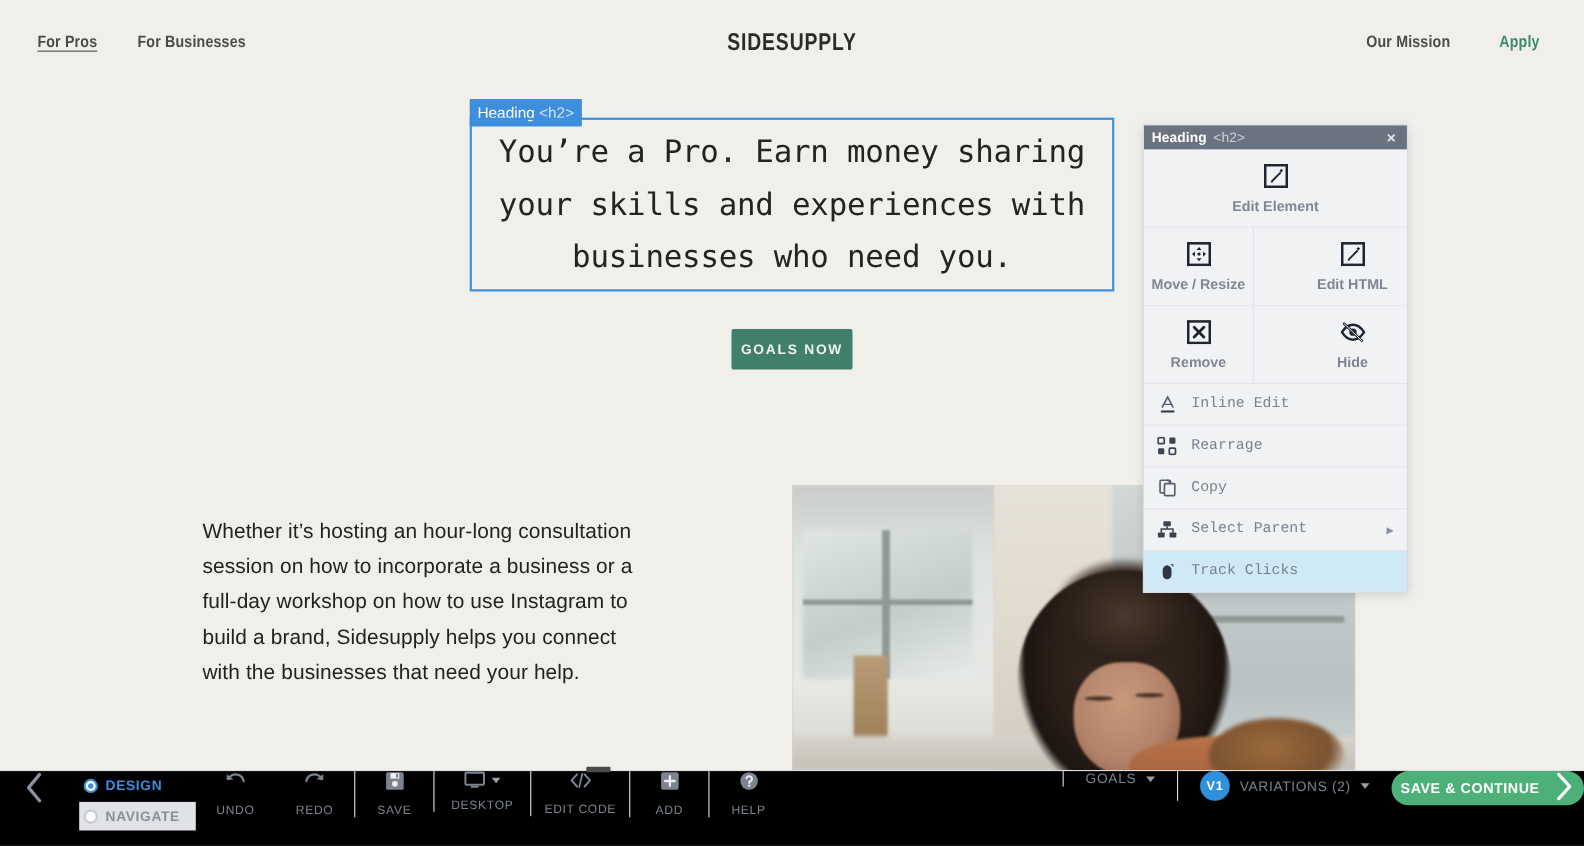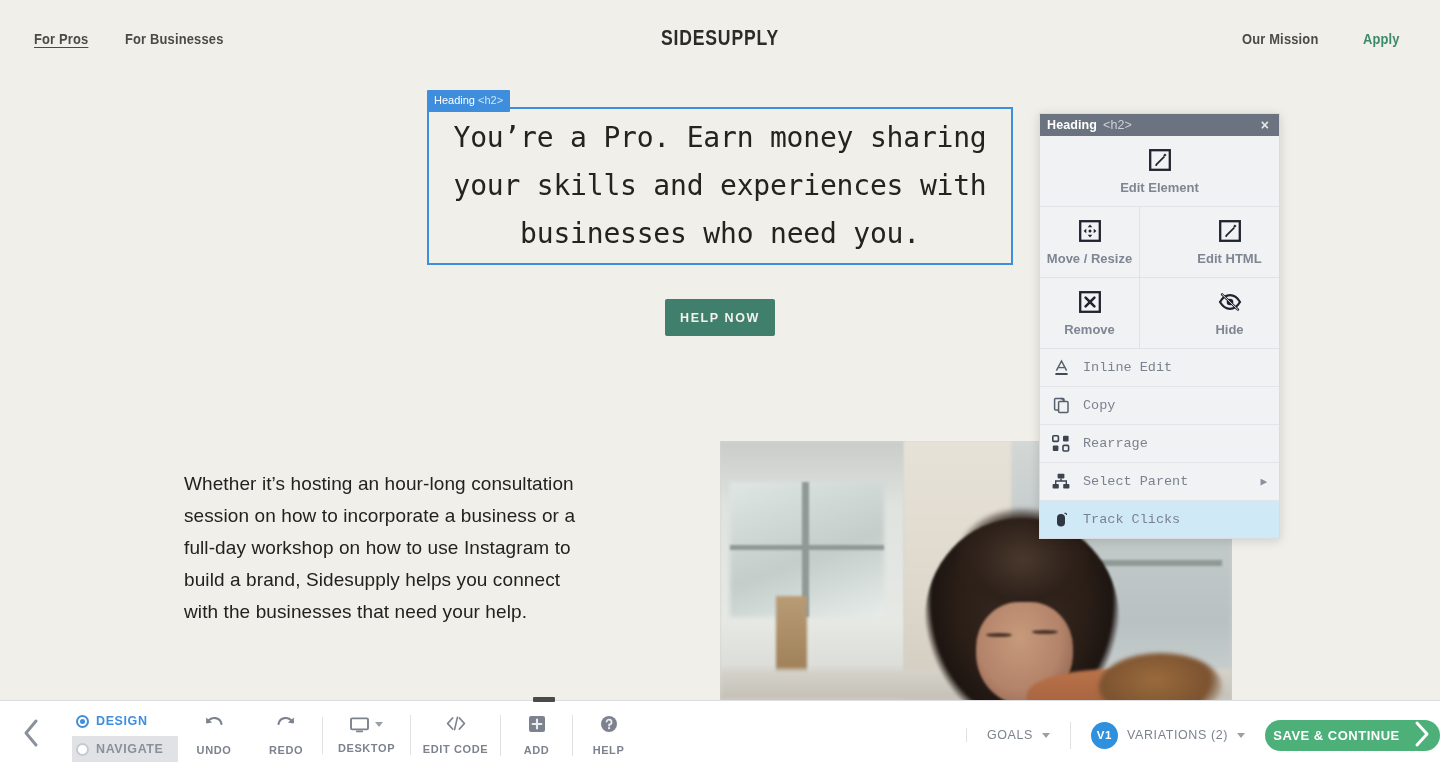--- a/index.html
+++ b/index.html
@@ -41,7 +41,7 @@
   .sel-badge {
     position: absolute; top: 0; left: 0;
     background: #3e8edd; color: #fff;
-    font-size: 11px; line-height: 1; padding: 5px 7px 6px 7px;
+    font-size: 14px; line-height: 1; padding: 5px 7px 6px 7px;
     white-space: nowrap; border-radius: 1px;
   }
   .sel-badge .tag { color: #cfe5f8; }

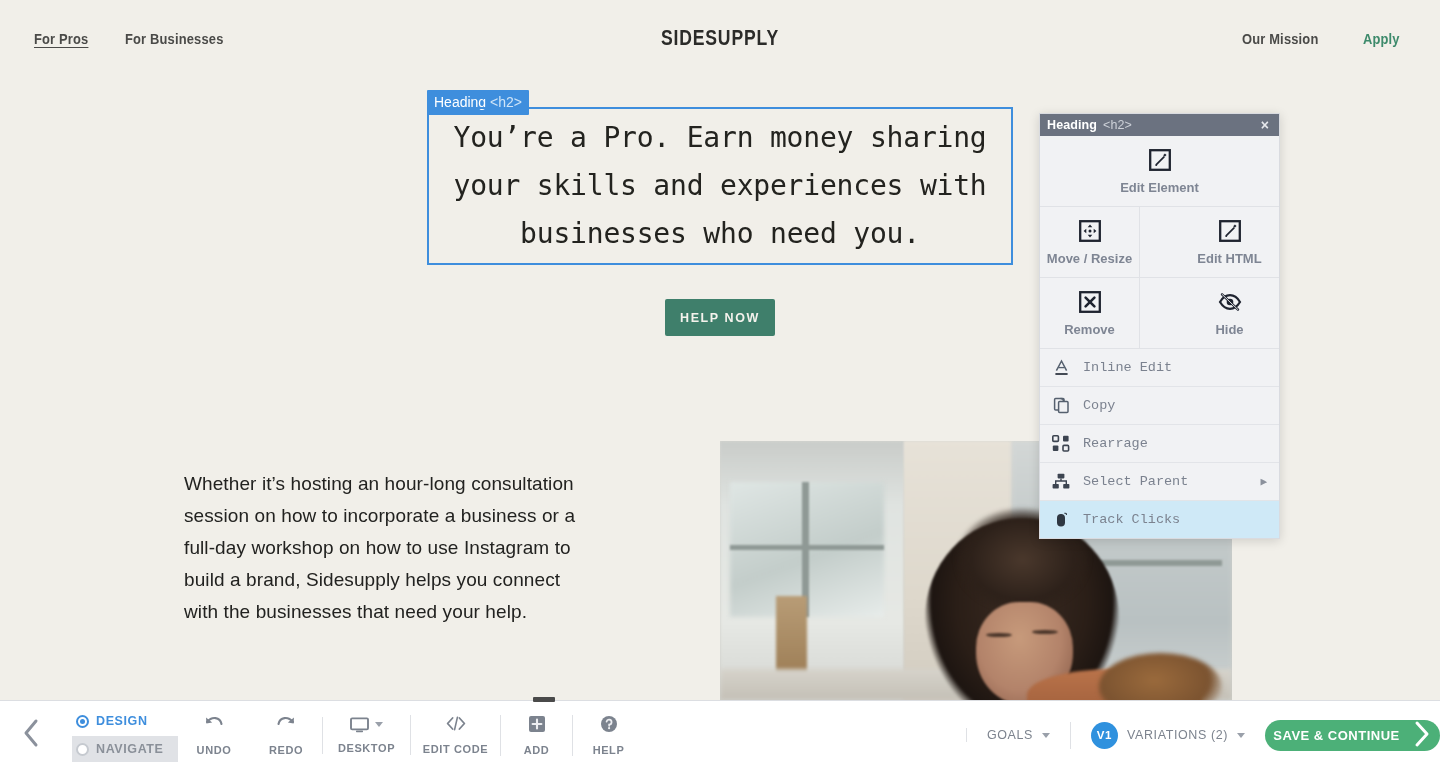--- a/index.html
+++ b/index.html
@@ -239,7 +239,7 @@
       </div>
     </div>
 
-    <button class="cta-btn">HELP NOW</button>
+    <button class="cta-btn">GOALS NOW</button>
 
     <p class="body-copy">Whether it’s hosting an hour-long consultation session on how to incorporate a business or a full-day workshop on how to use Instagram to build a brand, Sidesupply helps you connect with the businesses that need your help.</p>
 

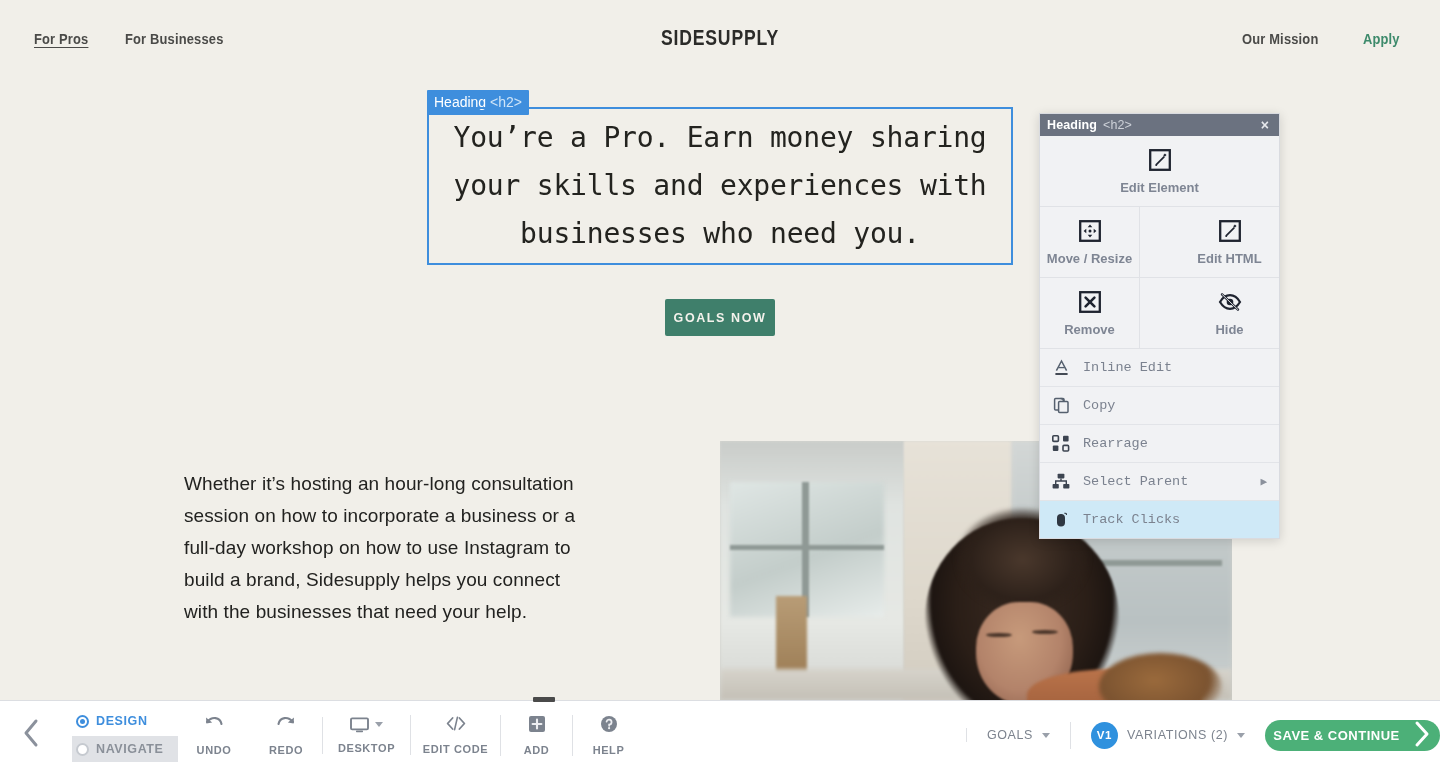--- a/index.html
+++ b/index.html
@@ -345,17 +345,6 @@
 
     <div class="ctx-item">
       <span class="ic">
-        <svg width="17" height="17" viewBox="0 0 17 17">
-            <rect x="1.6" y="1.6" width="9.4" height="11.4" rx="1" fill="none" stroke="#55606e" stroke-width="1.5"></rect>
-            <path d="M7.6 1.6 q3 0 3 3" fill="none" stroke="#55606e" stroke-width="1.5"></path>
-            <rect x="5.6" y="4.6" width="9.4" height="11" rx="1" fill="#f1f2f4" stroke="#55606e" stroke-width="1.5"></rect>
-          </svg>
-      </span>
-      <span>Copy</span>
-    </div>
-
-    <div class="ctx-item">
-      <span class="ic">
         <svg width="18" height="17" viewBox="0 0 18 17">
             <rect x="0.8" y="0.8" width="5.6" height="5.6" rx="1" fill="none" stroke="#3c4450" stroke-width="1.6"></rect>
             <rect x="11" y="0.8" width="5.6" height="5.6" rx="1" fill="#3c4450"></rect>
@@ -364,6 +353,17 @@
           </svg>
       </span>
       <span>Rearrage</span>
+    </div>
+
+    <div class="ctx-item">
+      <span class="ic">
+        <svg width="17" height="17" viewBox="0 0 17 17">
+            <rect x="1.6" y="1.6" width="9.4" height="11.4" rx="1" fill="none" stroke="#55606e" stroke-width="1.5"></rect>
+            <path d="M7.6 1.6 q3 0 3 3" fill="none" stroke="#55606e" stroke-width="1.5"></path>
+            <rect x="5.6" y="4.6" width="9.4" height="11" rx="1" fill="#f1f2f4" stroke="#55606e" stroke-width="1.5"></rect>
+          </svg>
+      </span>
+      <span>Copy</span>
     </div>
 
     <div class="ctx-item">

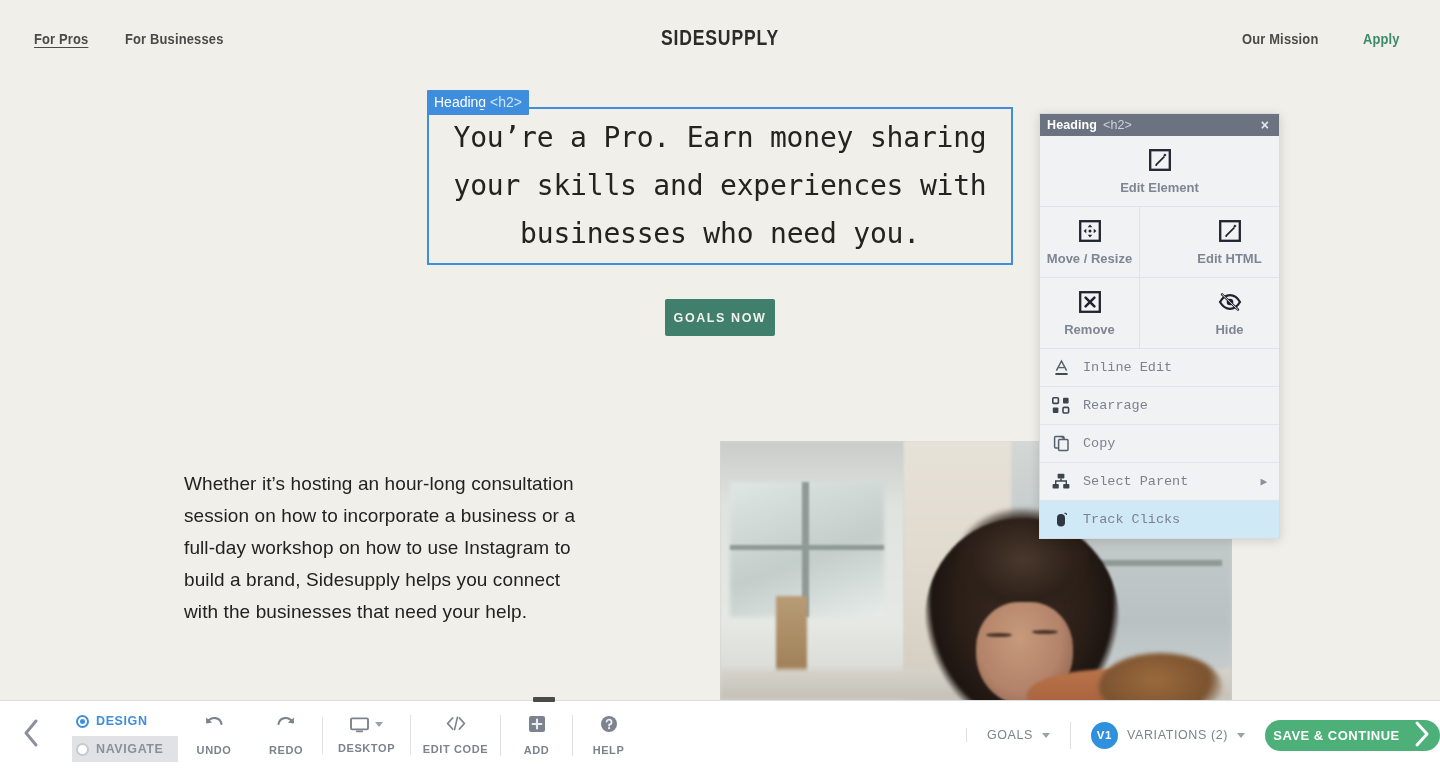--- a/index.html
+++ b/index.html
@@ -159,8 +159,8 @@
   
   .toolbar {
     position: absolute; left: 0; bottom: 0; width: 1440px; height: 69px;
-    background: #ffffff; border-top: 1px solid #dcdee2;
-    display: flex; align-items: center; z-index: 40;
+    background: #000000; border-top: 1px solid #dcdee2;
+    display: flex; align-items: flex-start; z-index: 40;
   }
   .tb-handle {
     position: absolute; top: -4px; left: 533px; width: 22px; height: 5px;

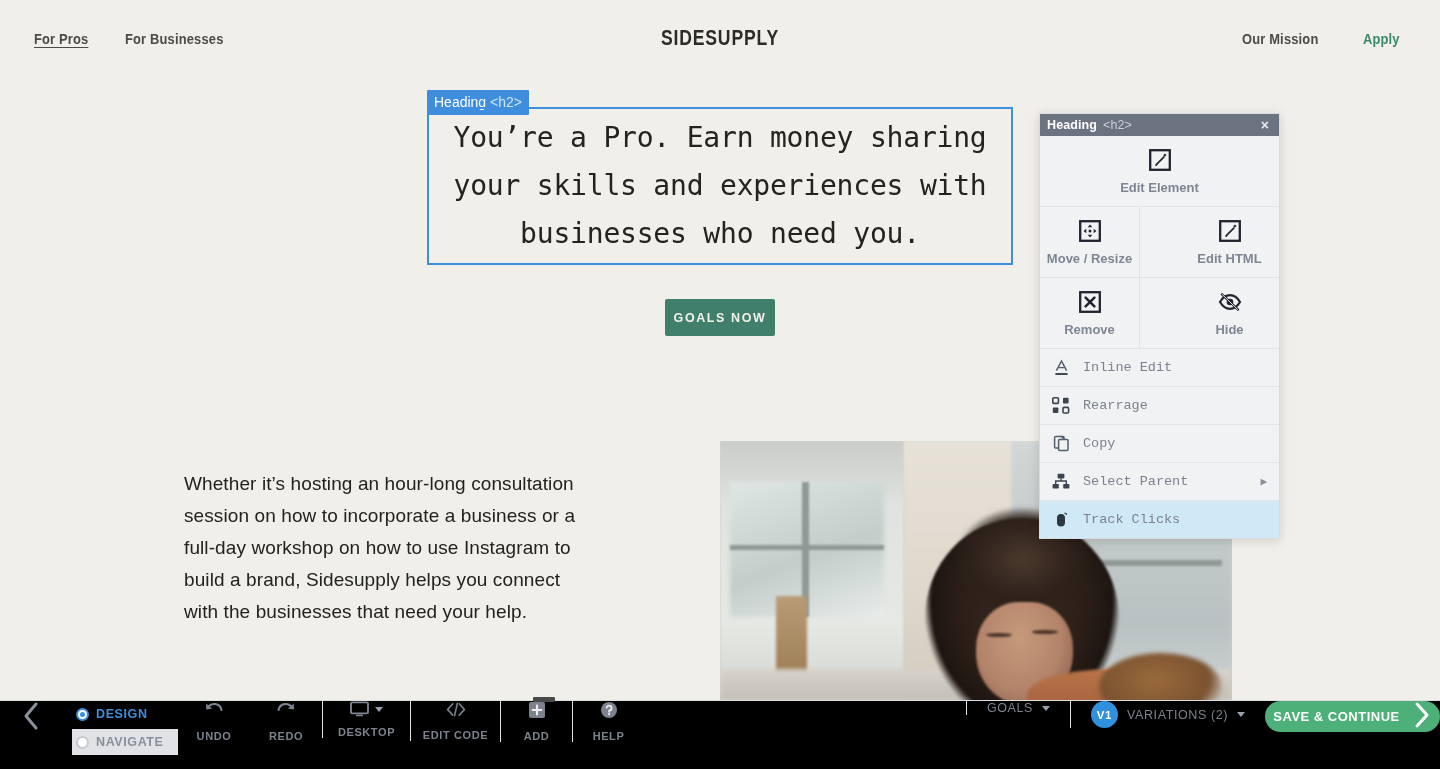--- a/index.html
+++ b/index.html
@@ -187,7 +187,7 @@
   .tb-item {
     width: 72px; display: flex; flex-direction: column; align-items: center;
     justify-content: center; gap: 9px; cursor: pointer; color: #7c838e;
-    font-size: 11px; letter-spacing: .6px; border-left: 1px solid #dfe1e5; font-weight: bold;
+    font-size: 11px; letter-spacing: .6px; border-left: 1px solid #dfe1e5;
   }
   .tb-item.nodiv { border-left: none; }
   .tb-item .tl { white-space: nowrap; }

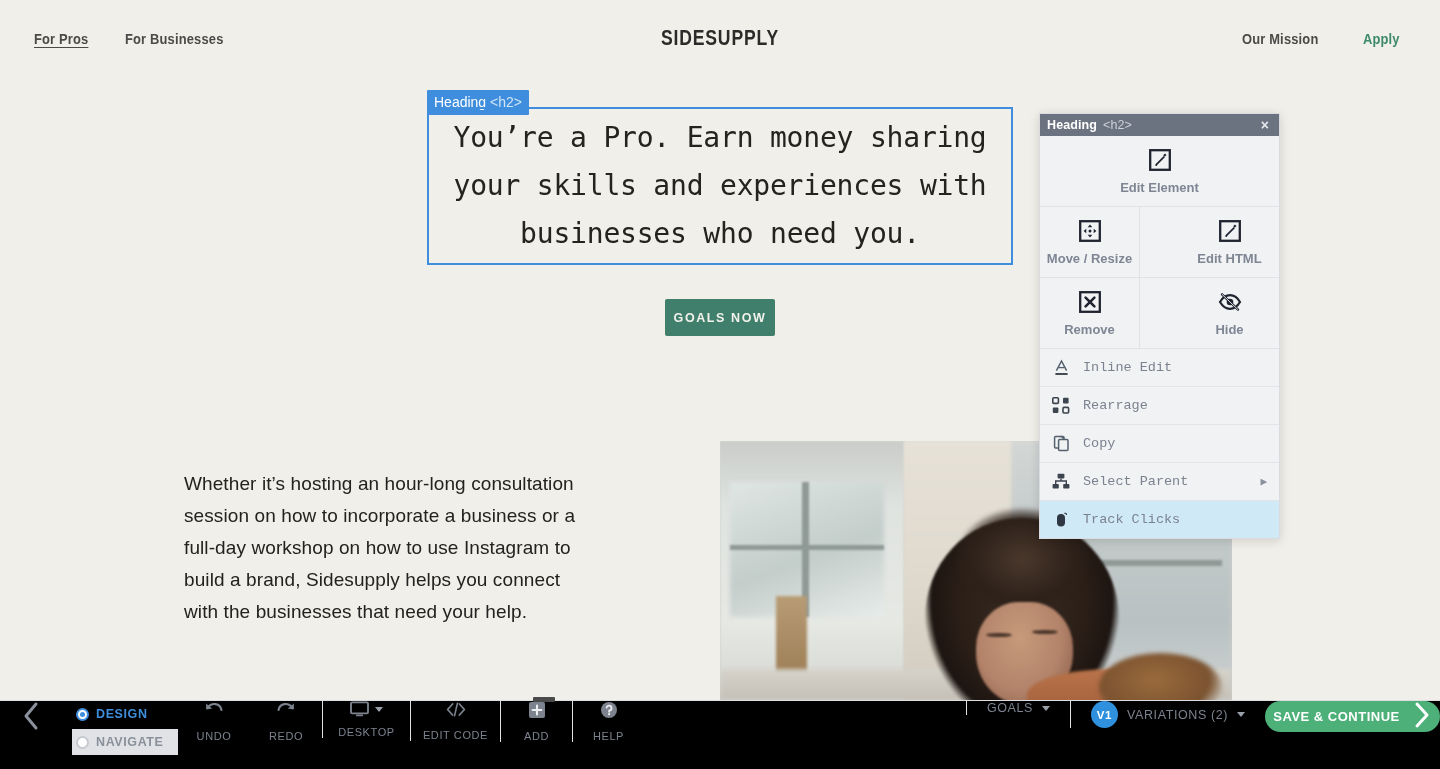--- a/index.html
+++ b/index.html
@@ -433,6 +433,17 @@
       <span class="tl">REDO</span>
     </div>
 
+    <div class="tb-item">
+      <span>
+        <svg width="18" height="18" viewBox="0 0 18 18">
+            <rect x="1" y="1" width="16" height="16" rx="1.4" fill="#7c838e"></rect>
+            <rect x="5" y="1.8" width="8" height="5" fill="#edeef1"></rect>
+            <circle cx="9" cy="11.6" r="2.6" fill="#edeef1"></circle>
+            <rect x="10" y="2.4" width="2" height="3.6" fill="#7c838e"></rect>
+          </svg>
+      </span>
+      <span class="tl">SAVE</span>
+    </div>
 
     <div class="tb-item" style="width:88px">
       <span style="display:flex;align-items:center;gap:6px">

